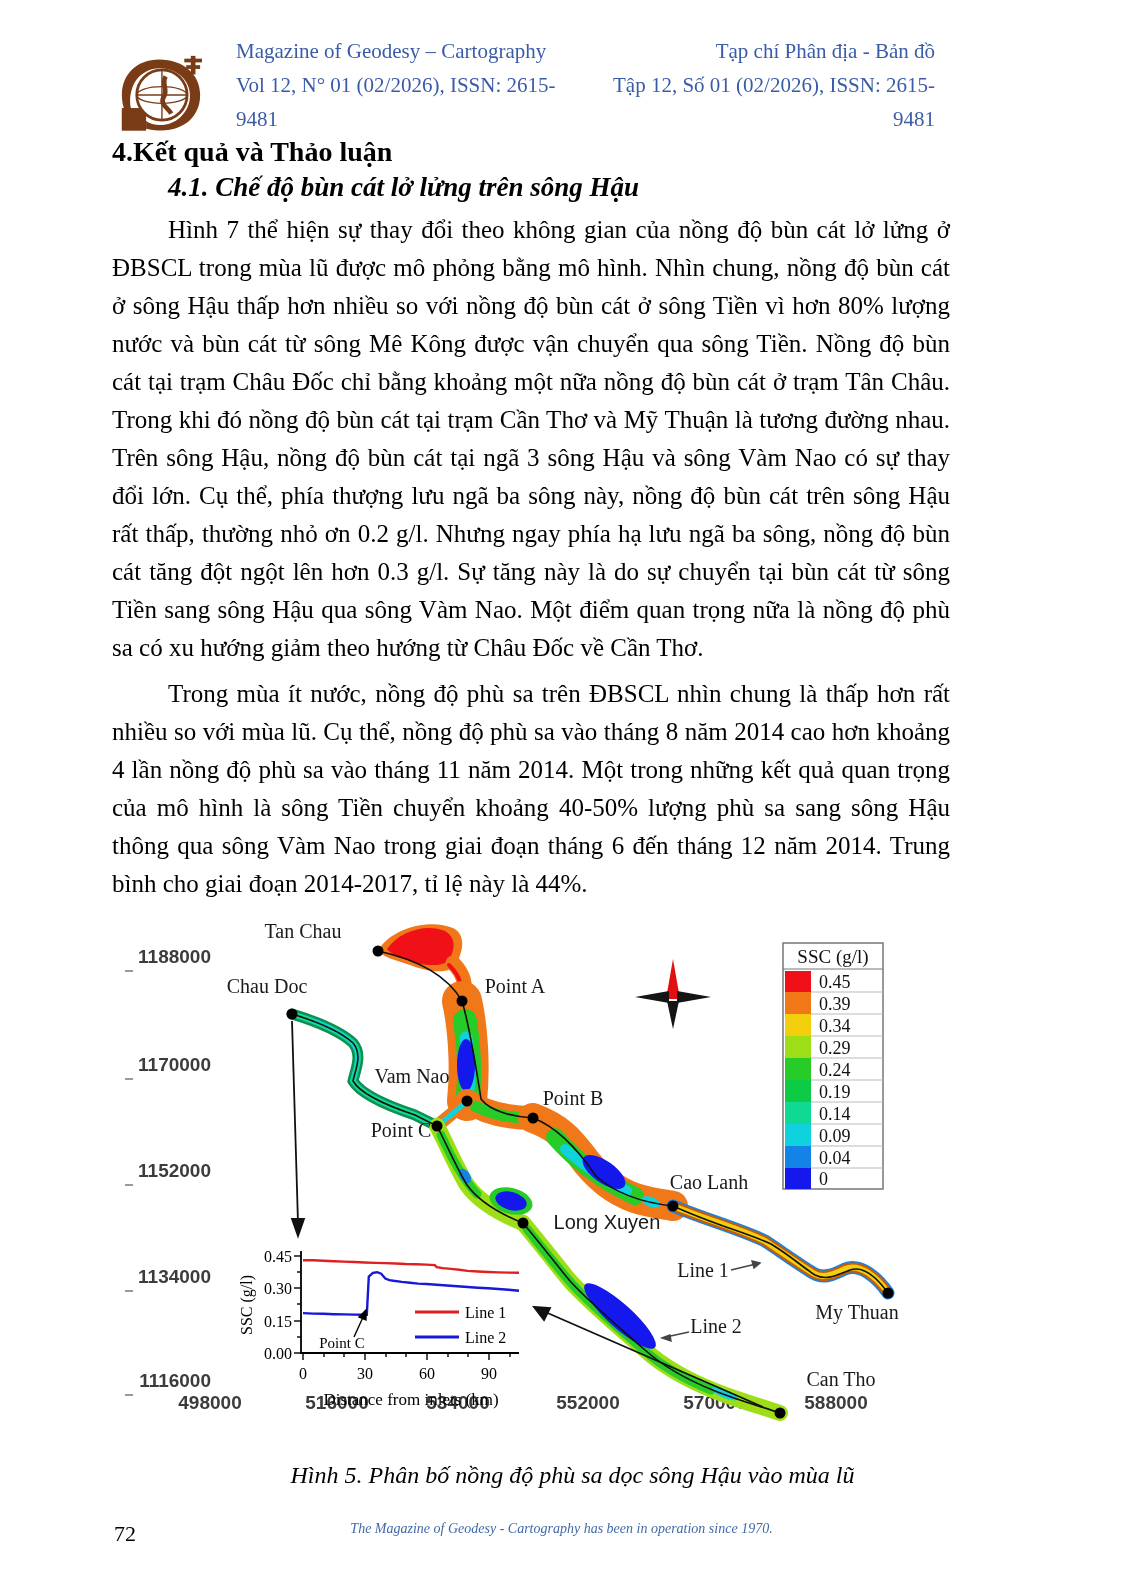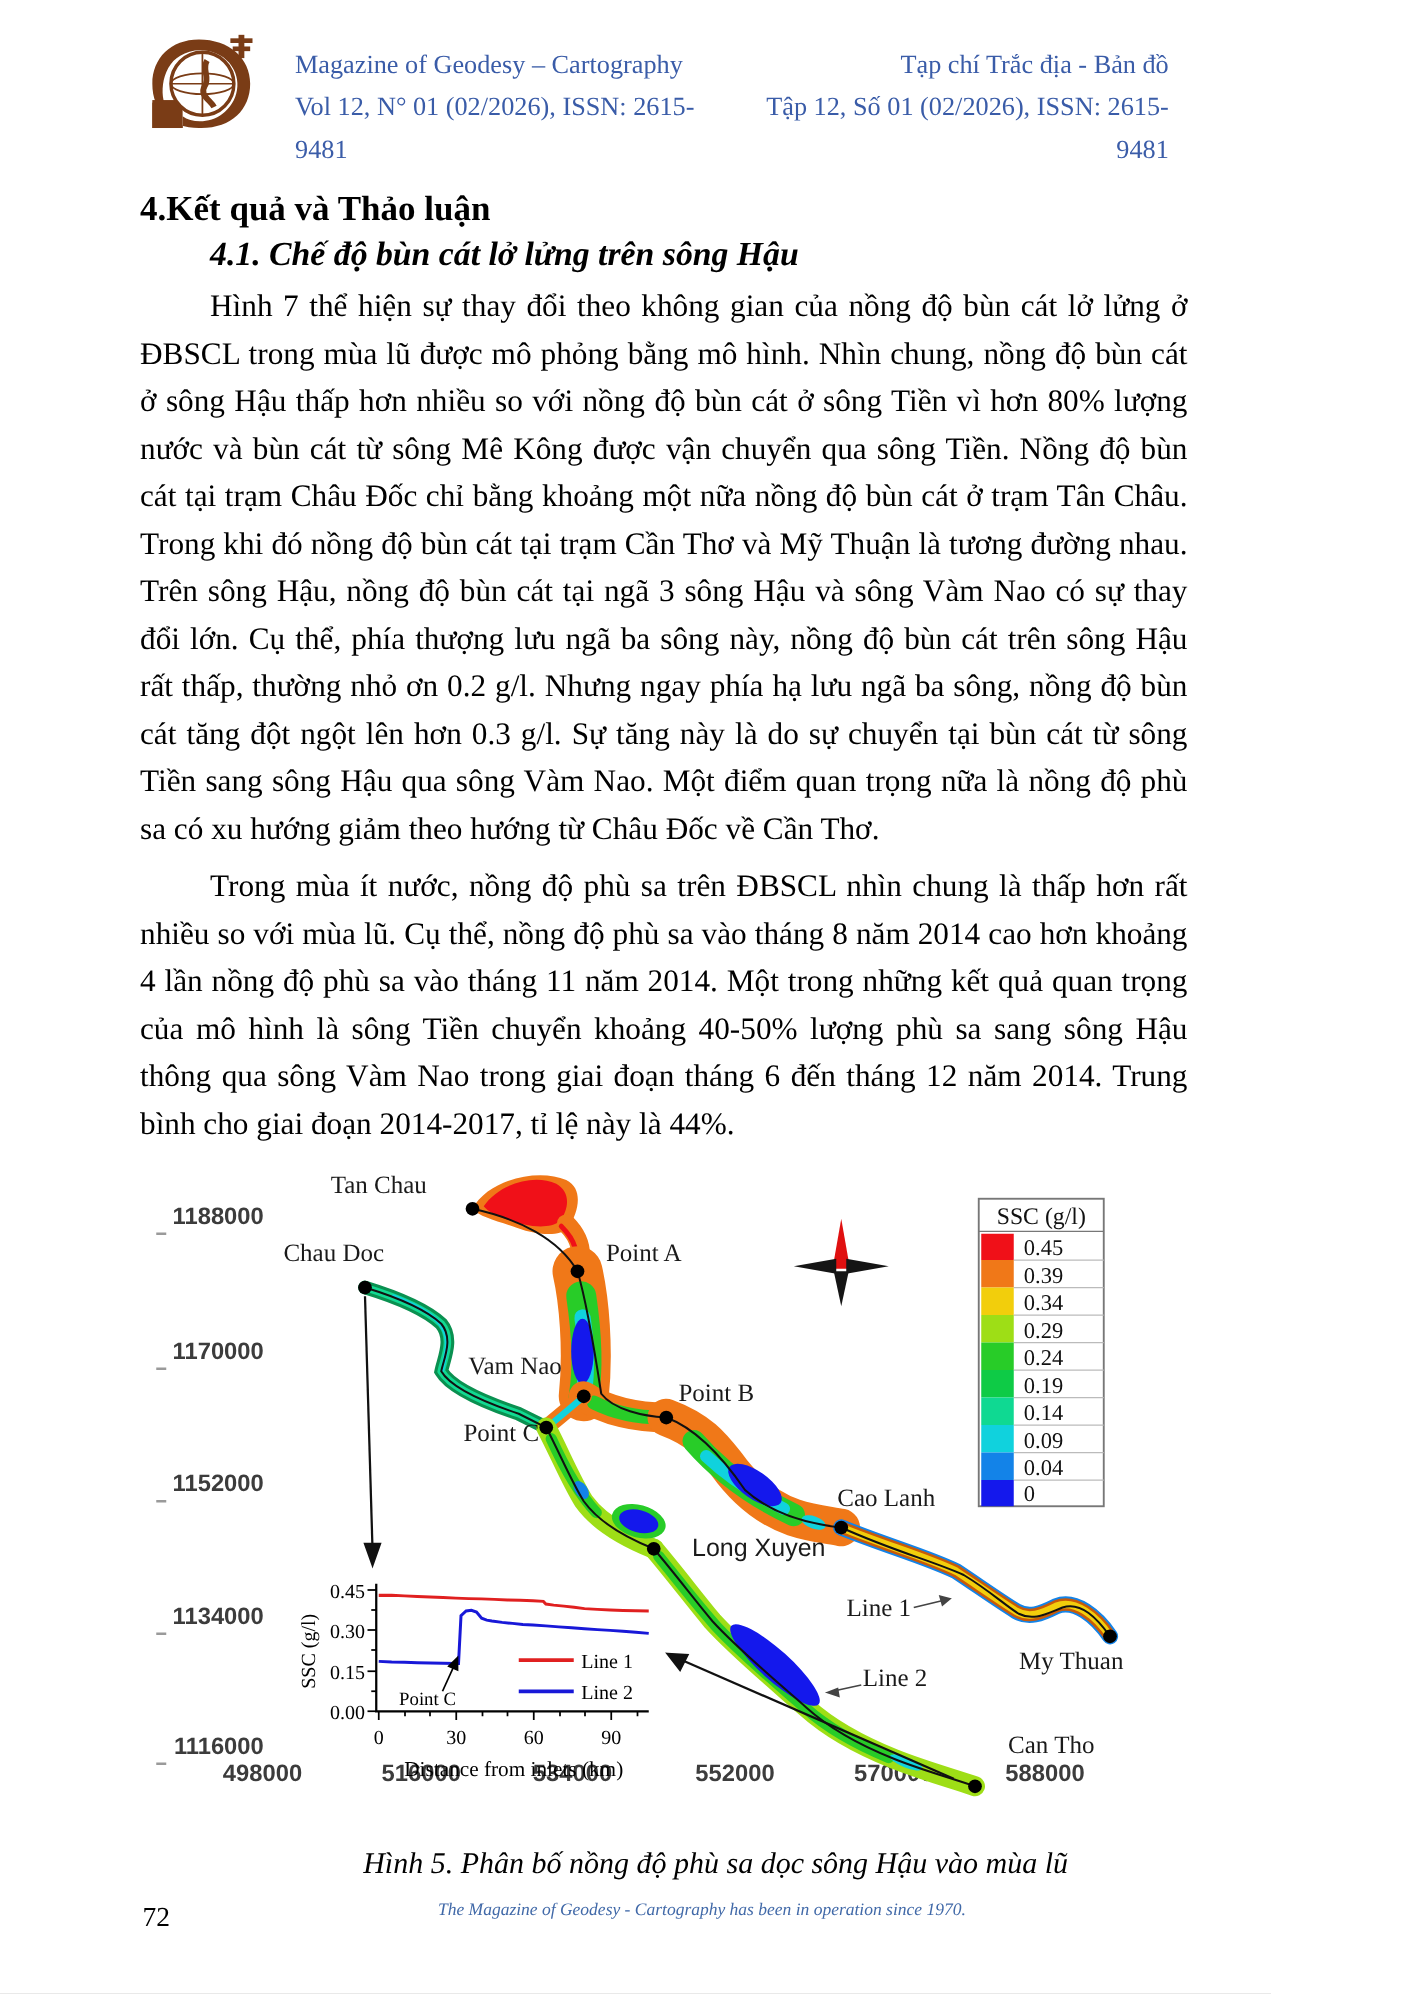--- a/index.html
+++ b/index.html
@@ -9,7 +9,7 @@
     background:#ffffff; overflow:hidden;
   }
   
-  .hdr { display:flex; align-items:flex-start; padding:26px 188px 0 112px; }
+  .hdr { display:flex; align-items:flex-end; padding:26px 188px 0 112px; }
   .hdr-logo { width:98px; height:82px; flex:0 0 auto; }
   .hdr-left { margin-left:26px; color:#3a5ca8; font-size:21px; line-height:34px; padding-top:8px; }
   .hdr-right { margin-left:auto; text-align:right; color:#3a5ca8; font-size:21px; line-height:34px; padding-top:8px; }

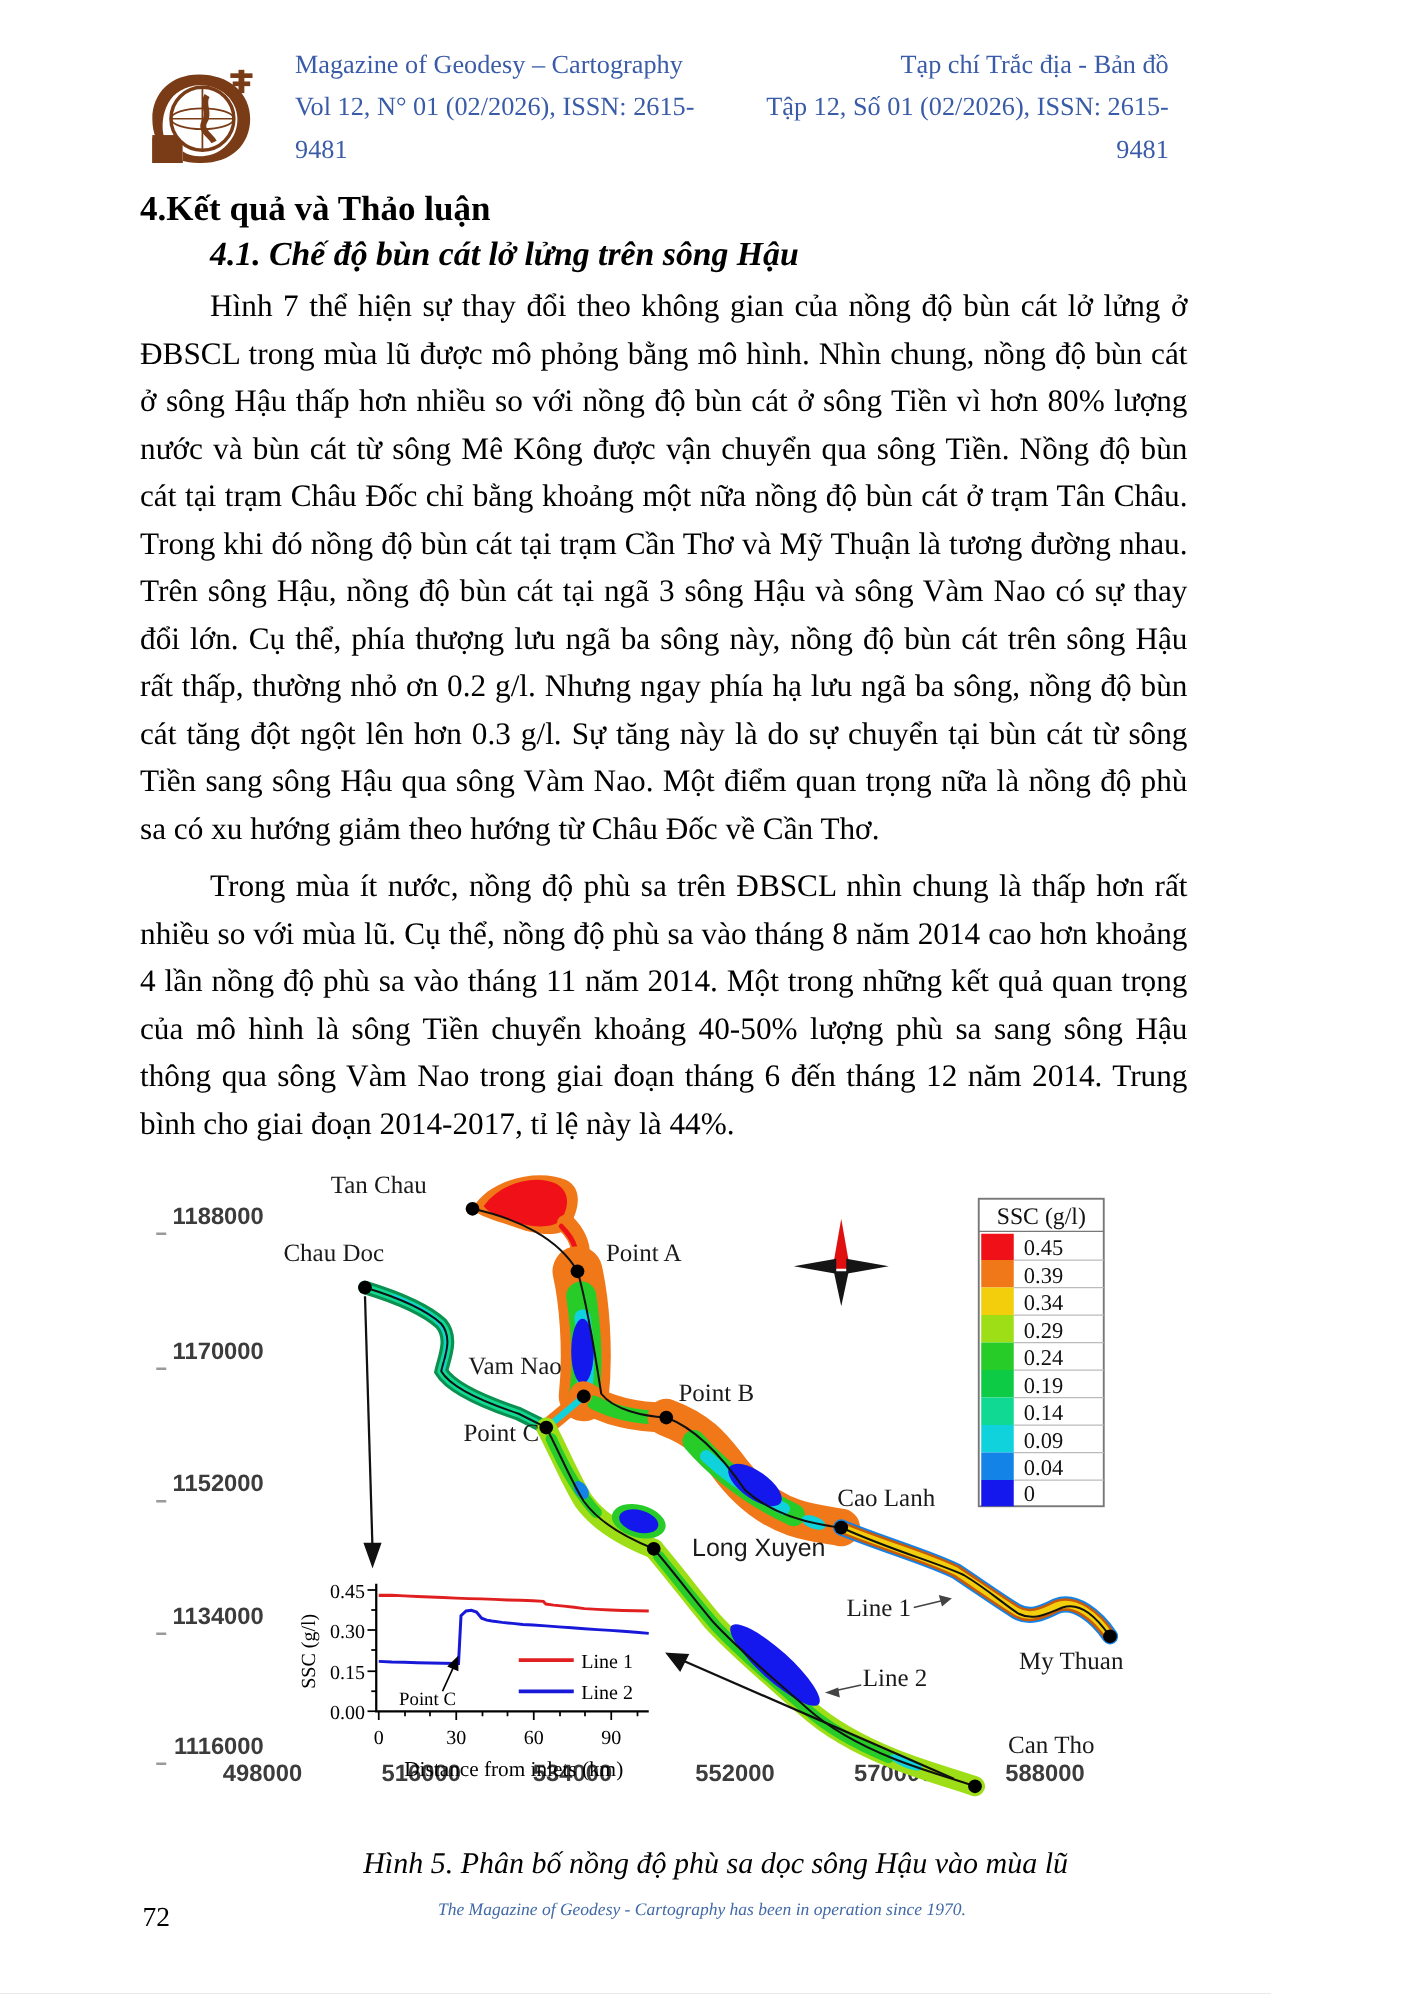--- a/index.html
+++ b/index.html
@@ -53,7 +53,7 @@
       <div>Vol 12, N° 01 (02/2026), ISSN: 2615-9481</div>
     </div>
     <div class="hdr-right">
-      <div>Tạp chí Trắc địa - Bản đồ</div>
+      <div>Tạp chí Phân địa - Bản đồ</div>
       <div>Tập 12, Số 01 (02/2026), ISSN: 2615-9481</div>
     </div>
   </div>

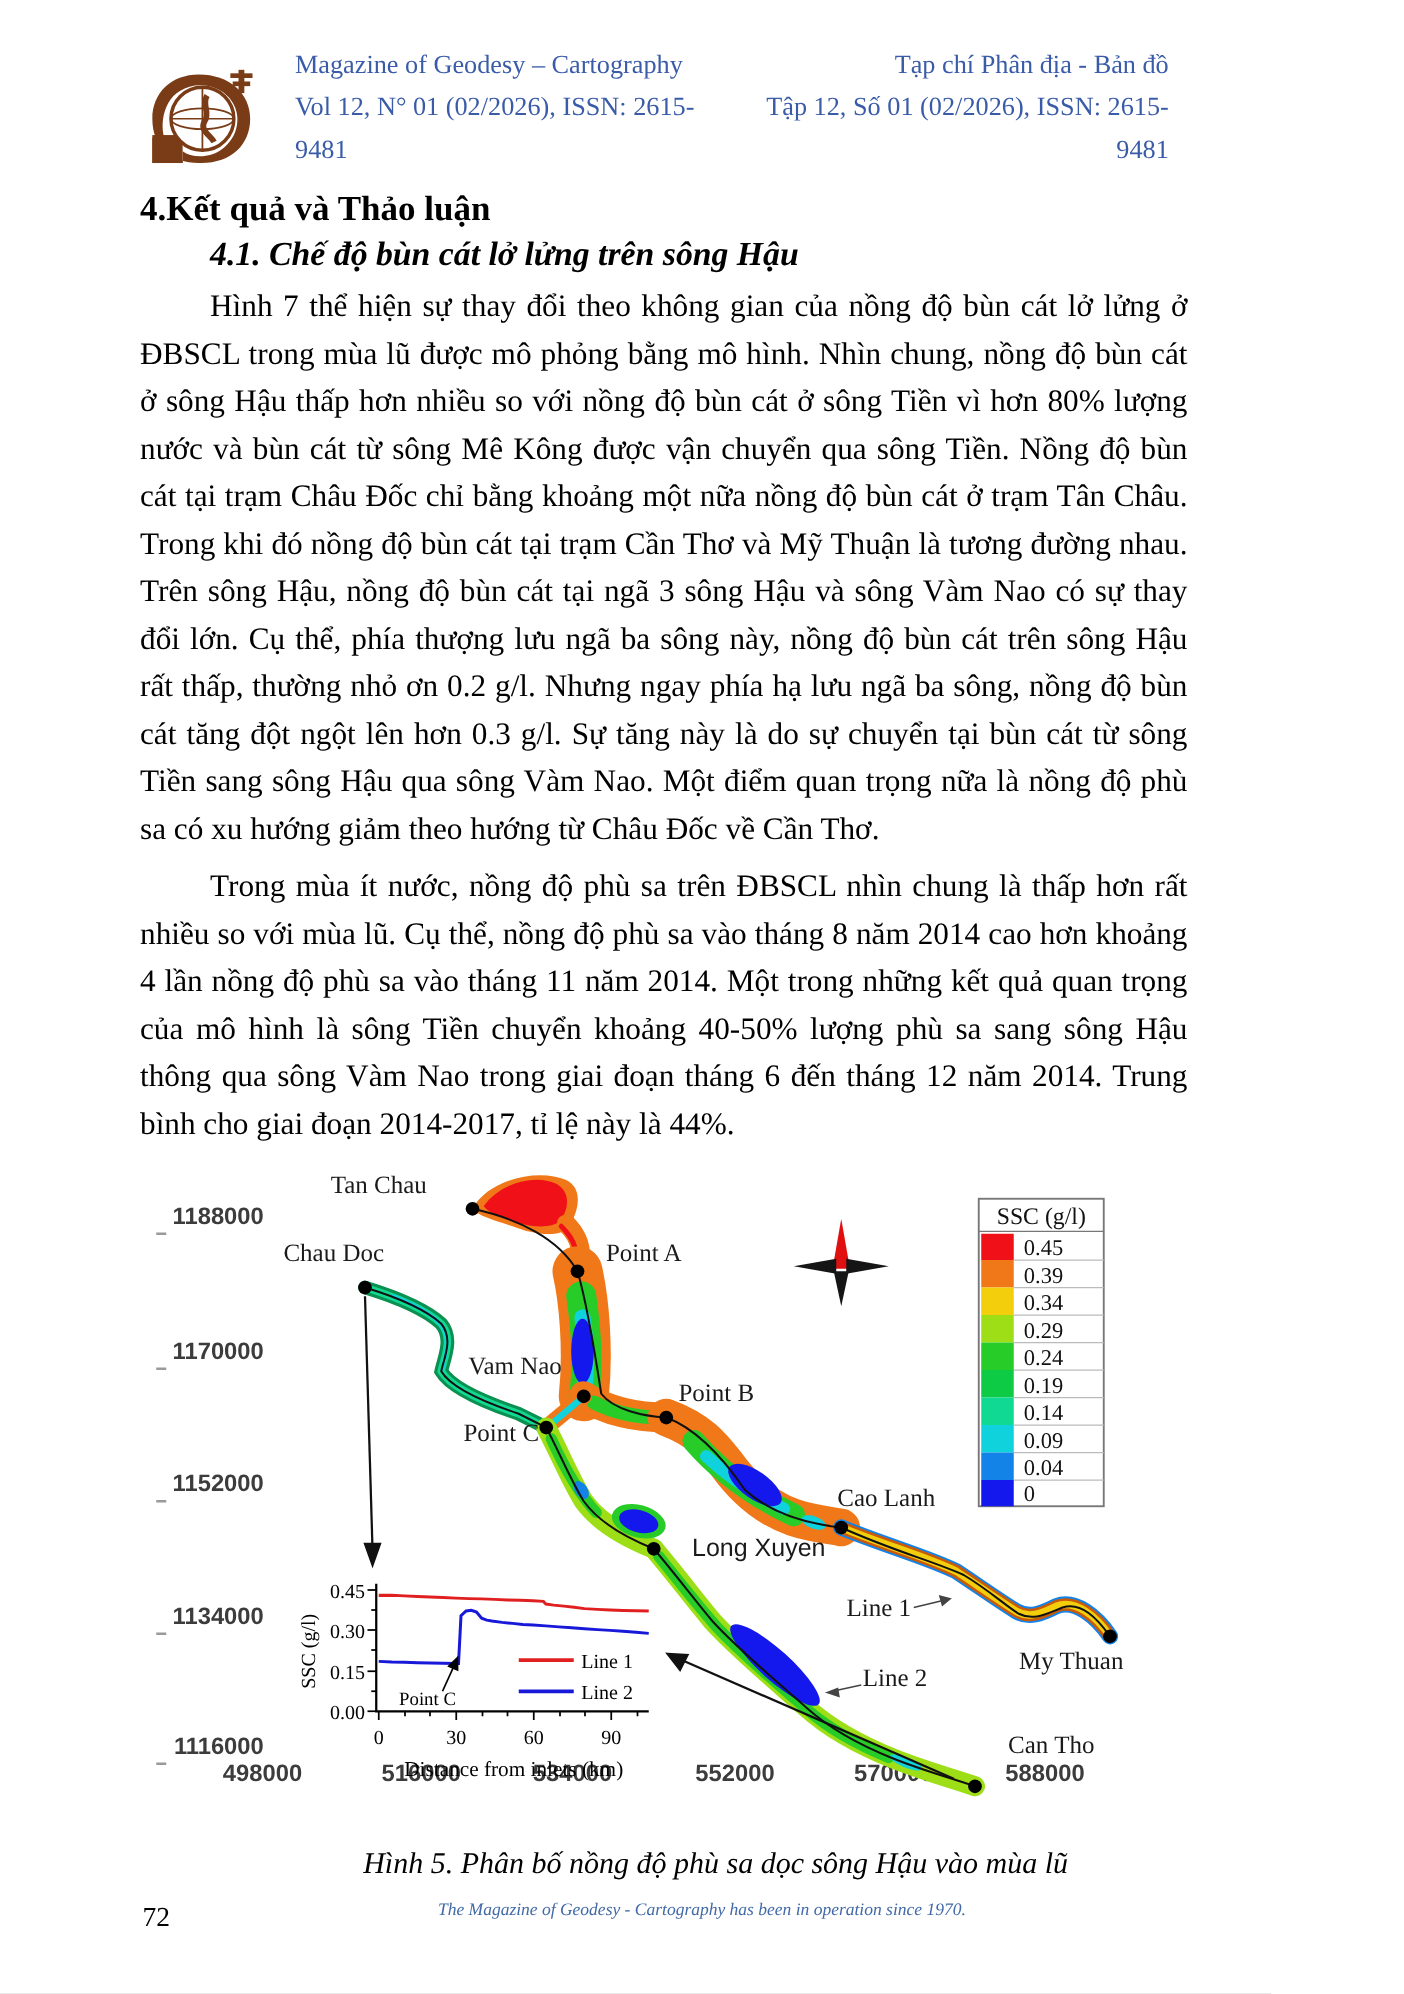--- a/index.html
+++ b/index.html
@@ -15,7 +15,7 @@
   .hdr-right { margin-left:auto; text-align:right; color:#3a5ca8; font-size:21px; line-height:34px; padding-top:8px; }
   
   .content { padding:0 173px 0 112px; color:#000; }
-  .sec-h { font-size:28px; font-weight:bold; margin-top:16px; }
+  .sec-h { font-size:28px; font-weight:bold; }
   .sub-h { font-size:27px; font-weight:bold; font-style:italic; margin:4px 0 0 56px; }
   .para { font-size:25px; line-height:38px; text-align:justify; text-indent:56px; margin-top:8px; }
   

